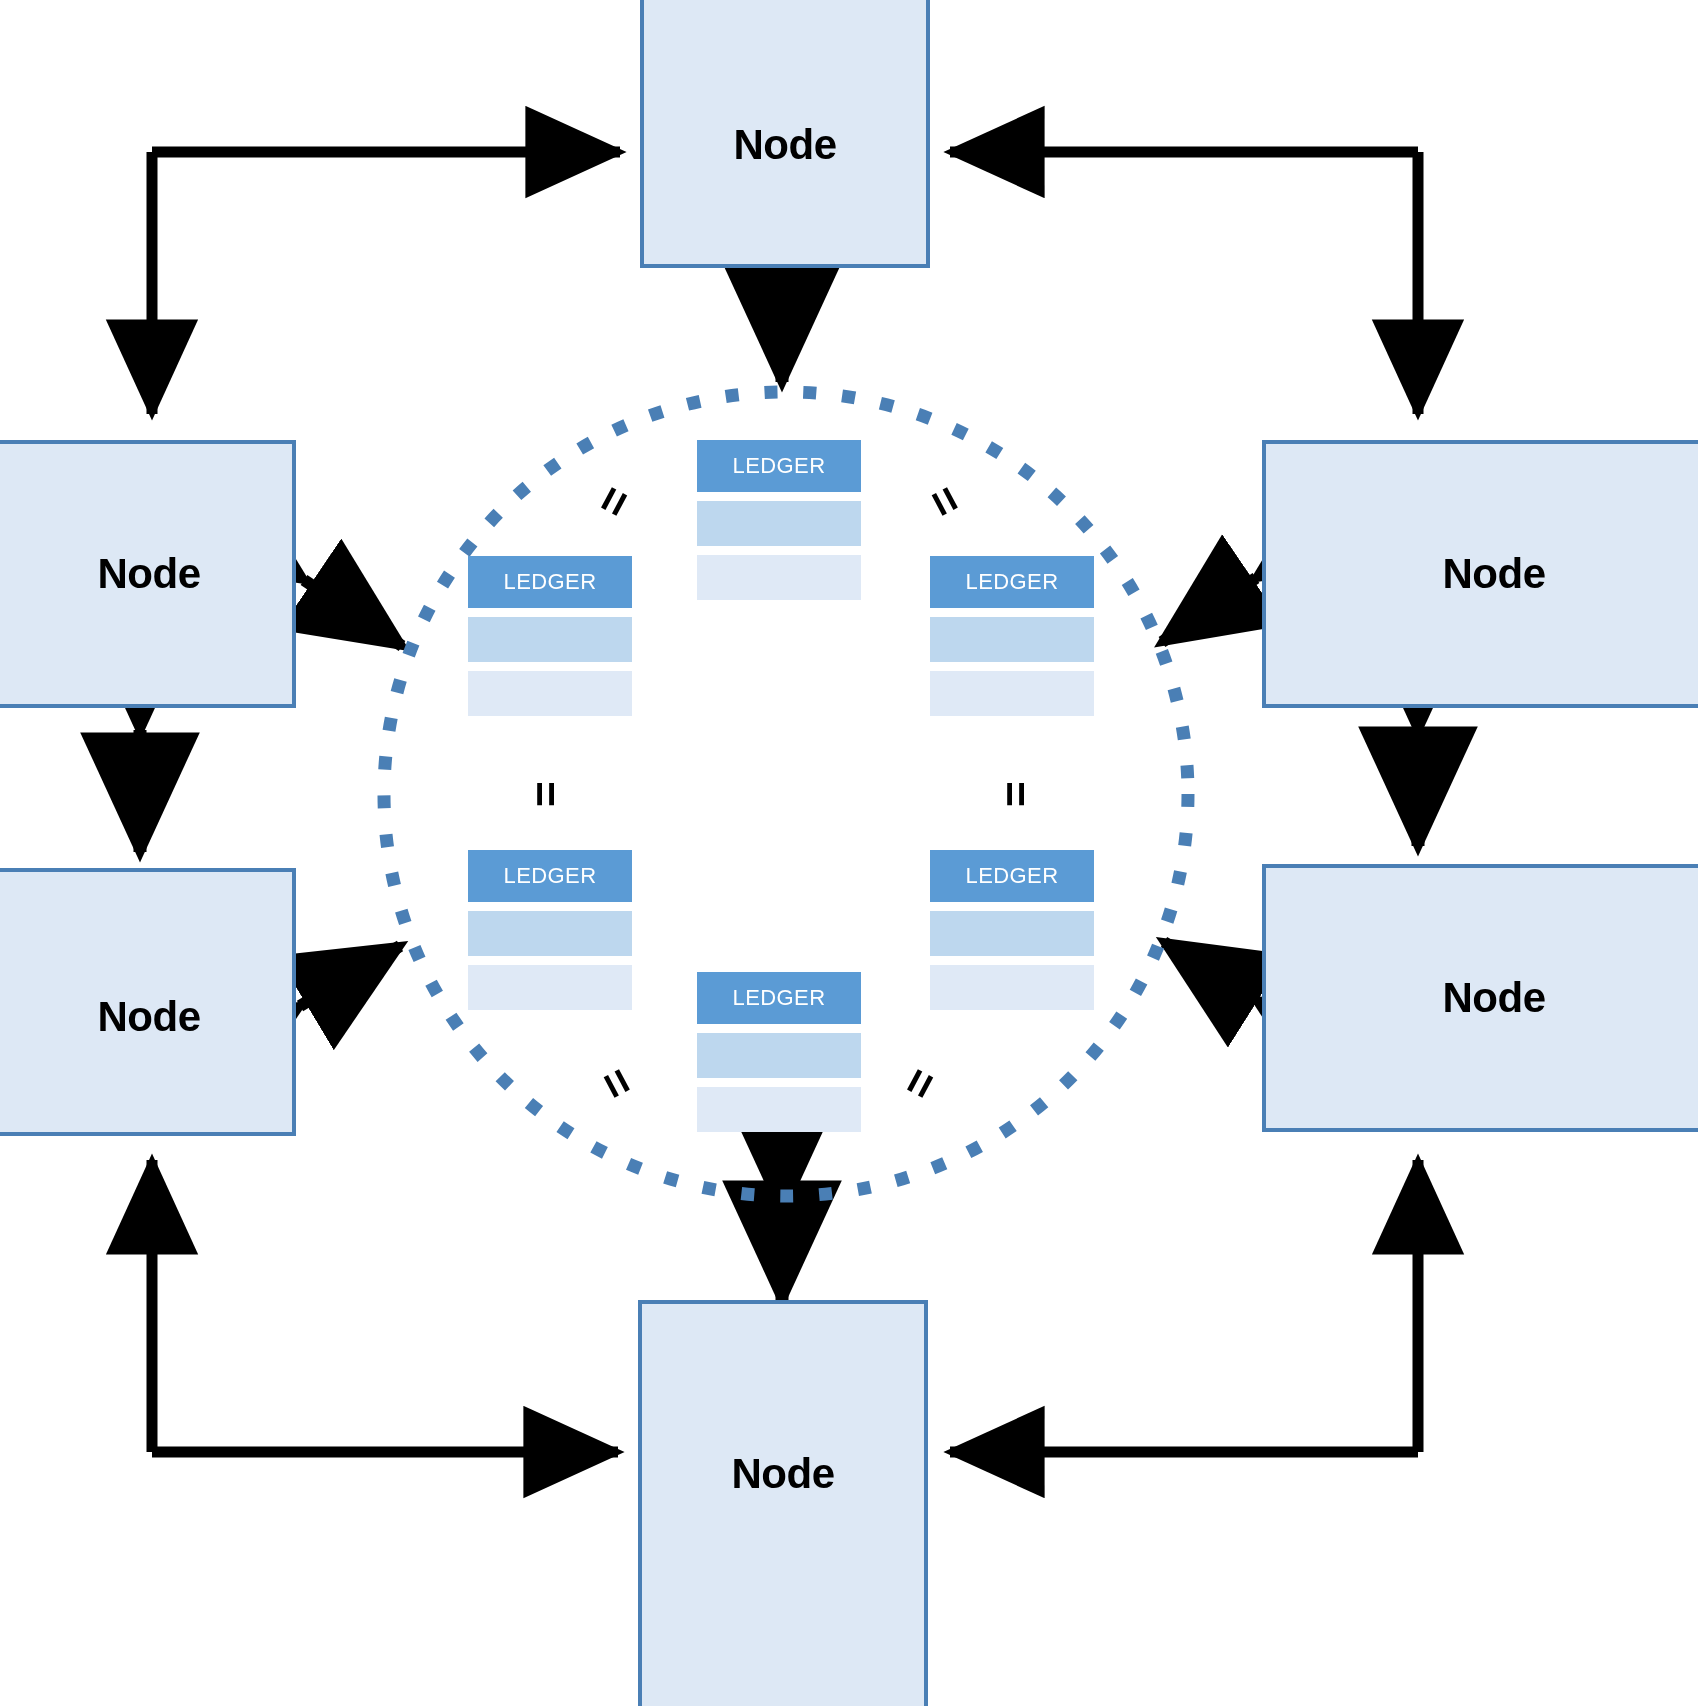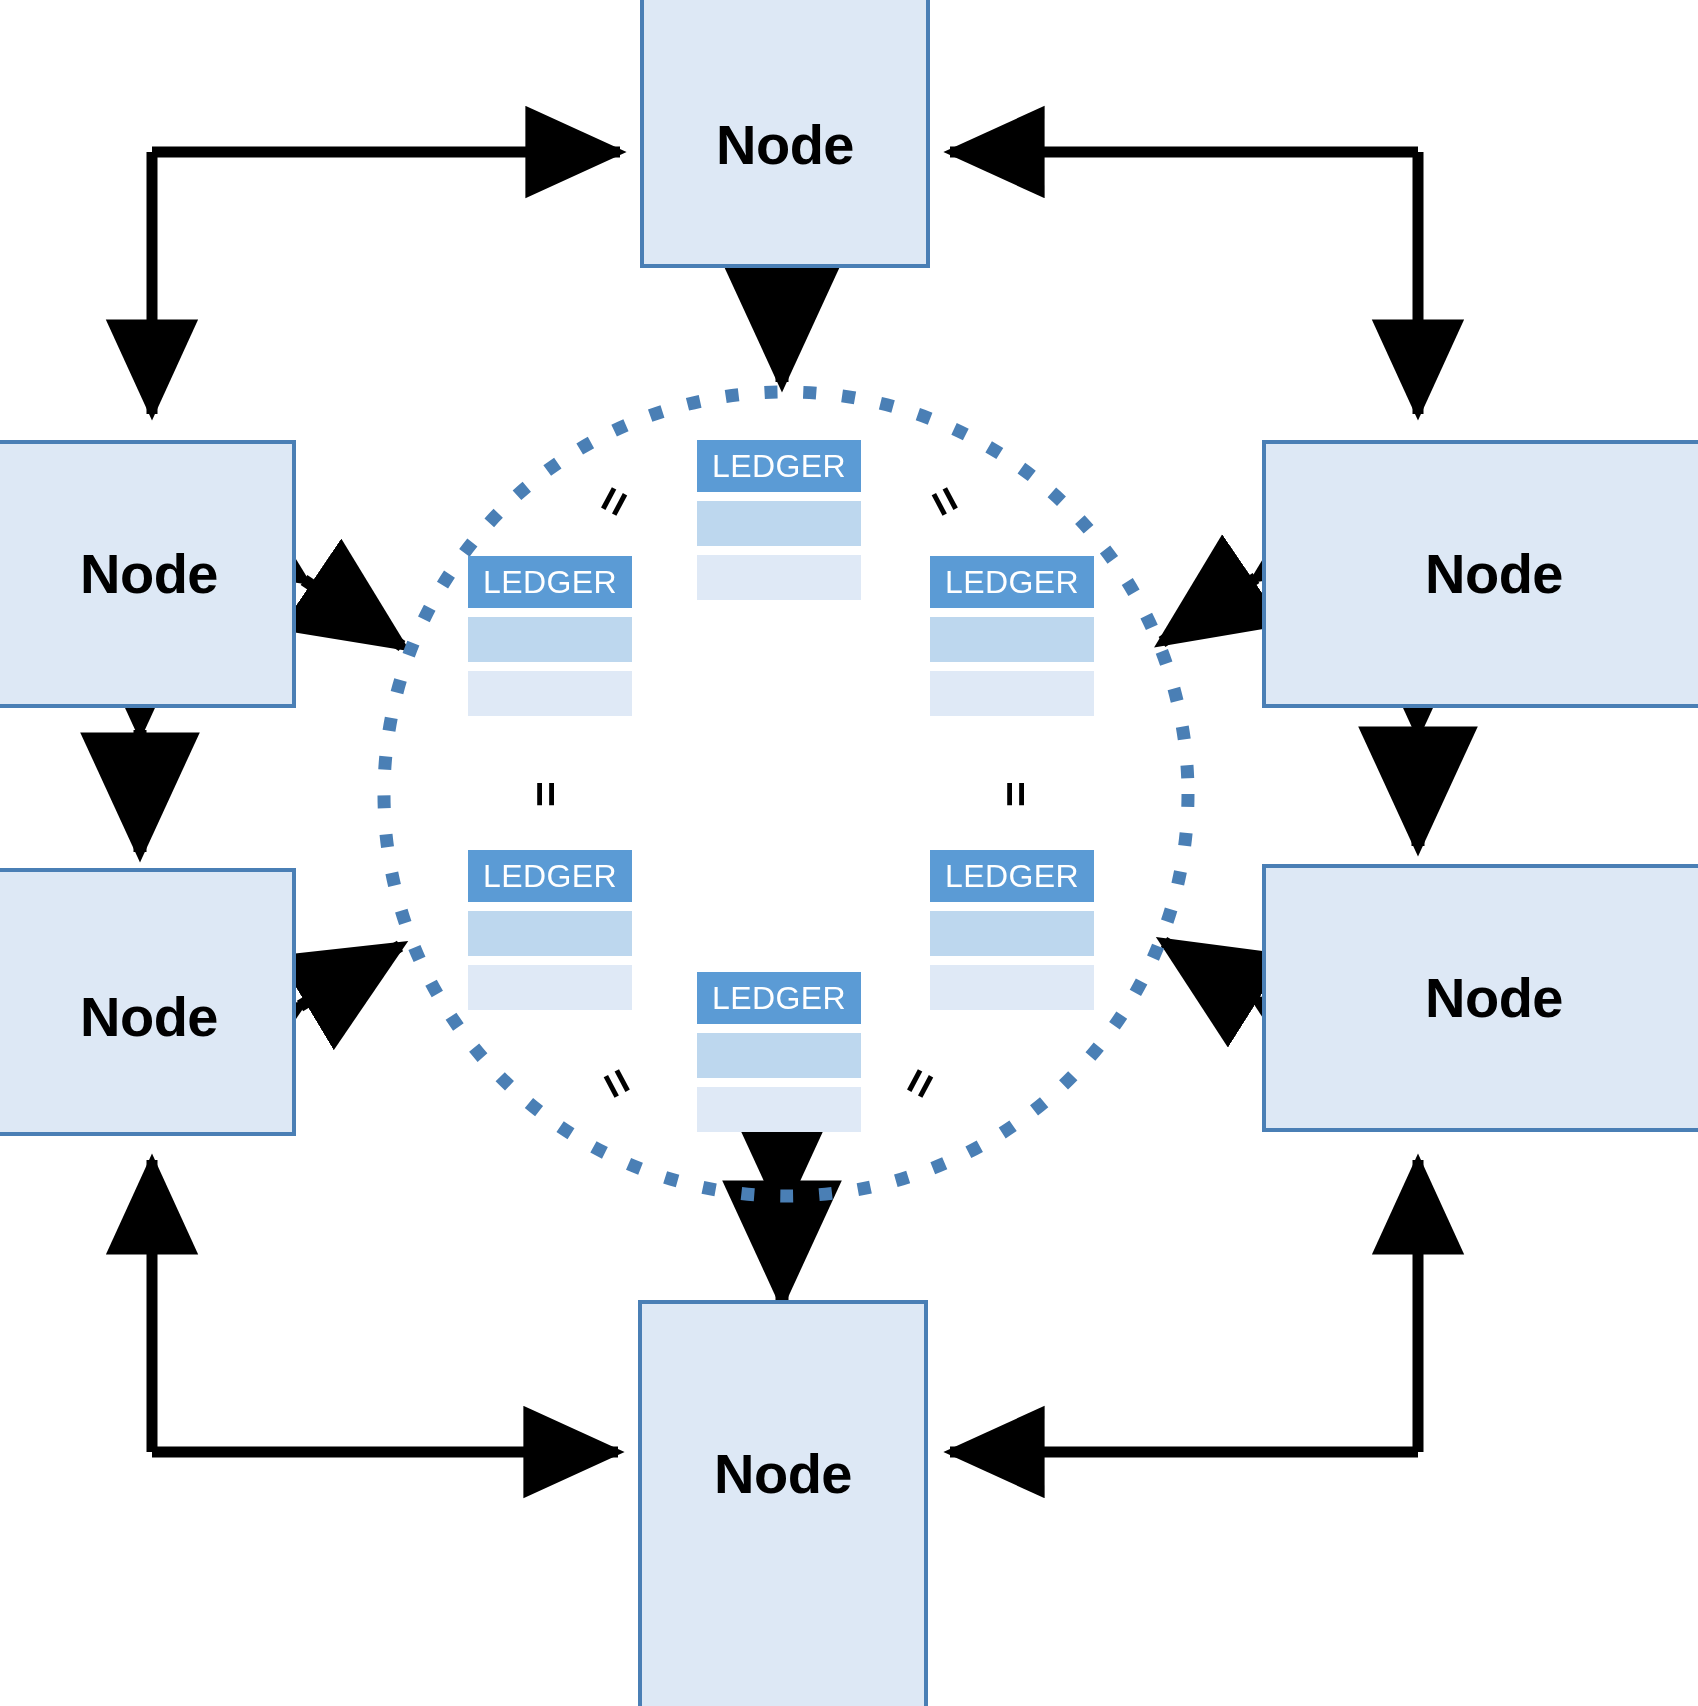--- a/index.html
+++ b/index.html
@@ -36,7 +36,7 @@
   .node-label {
     font-family: "Liberation Sans", sans-serif;
     font-weight: bold;
-    font-size: 56px;
+    font-size: 42px;
     color: #000000;
     letter-spacing: -0.5px;
     line-height: 1;

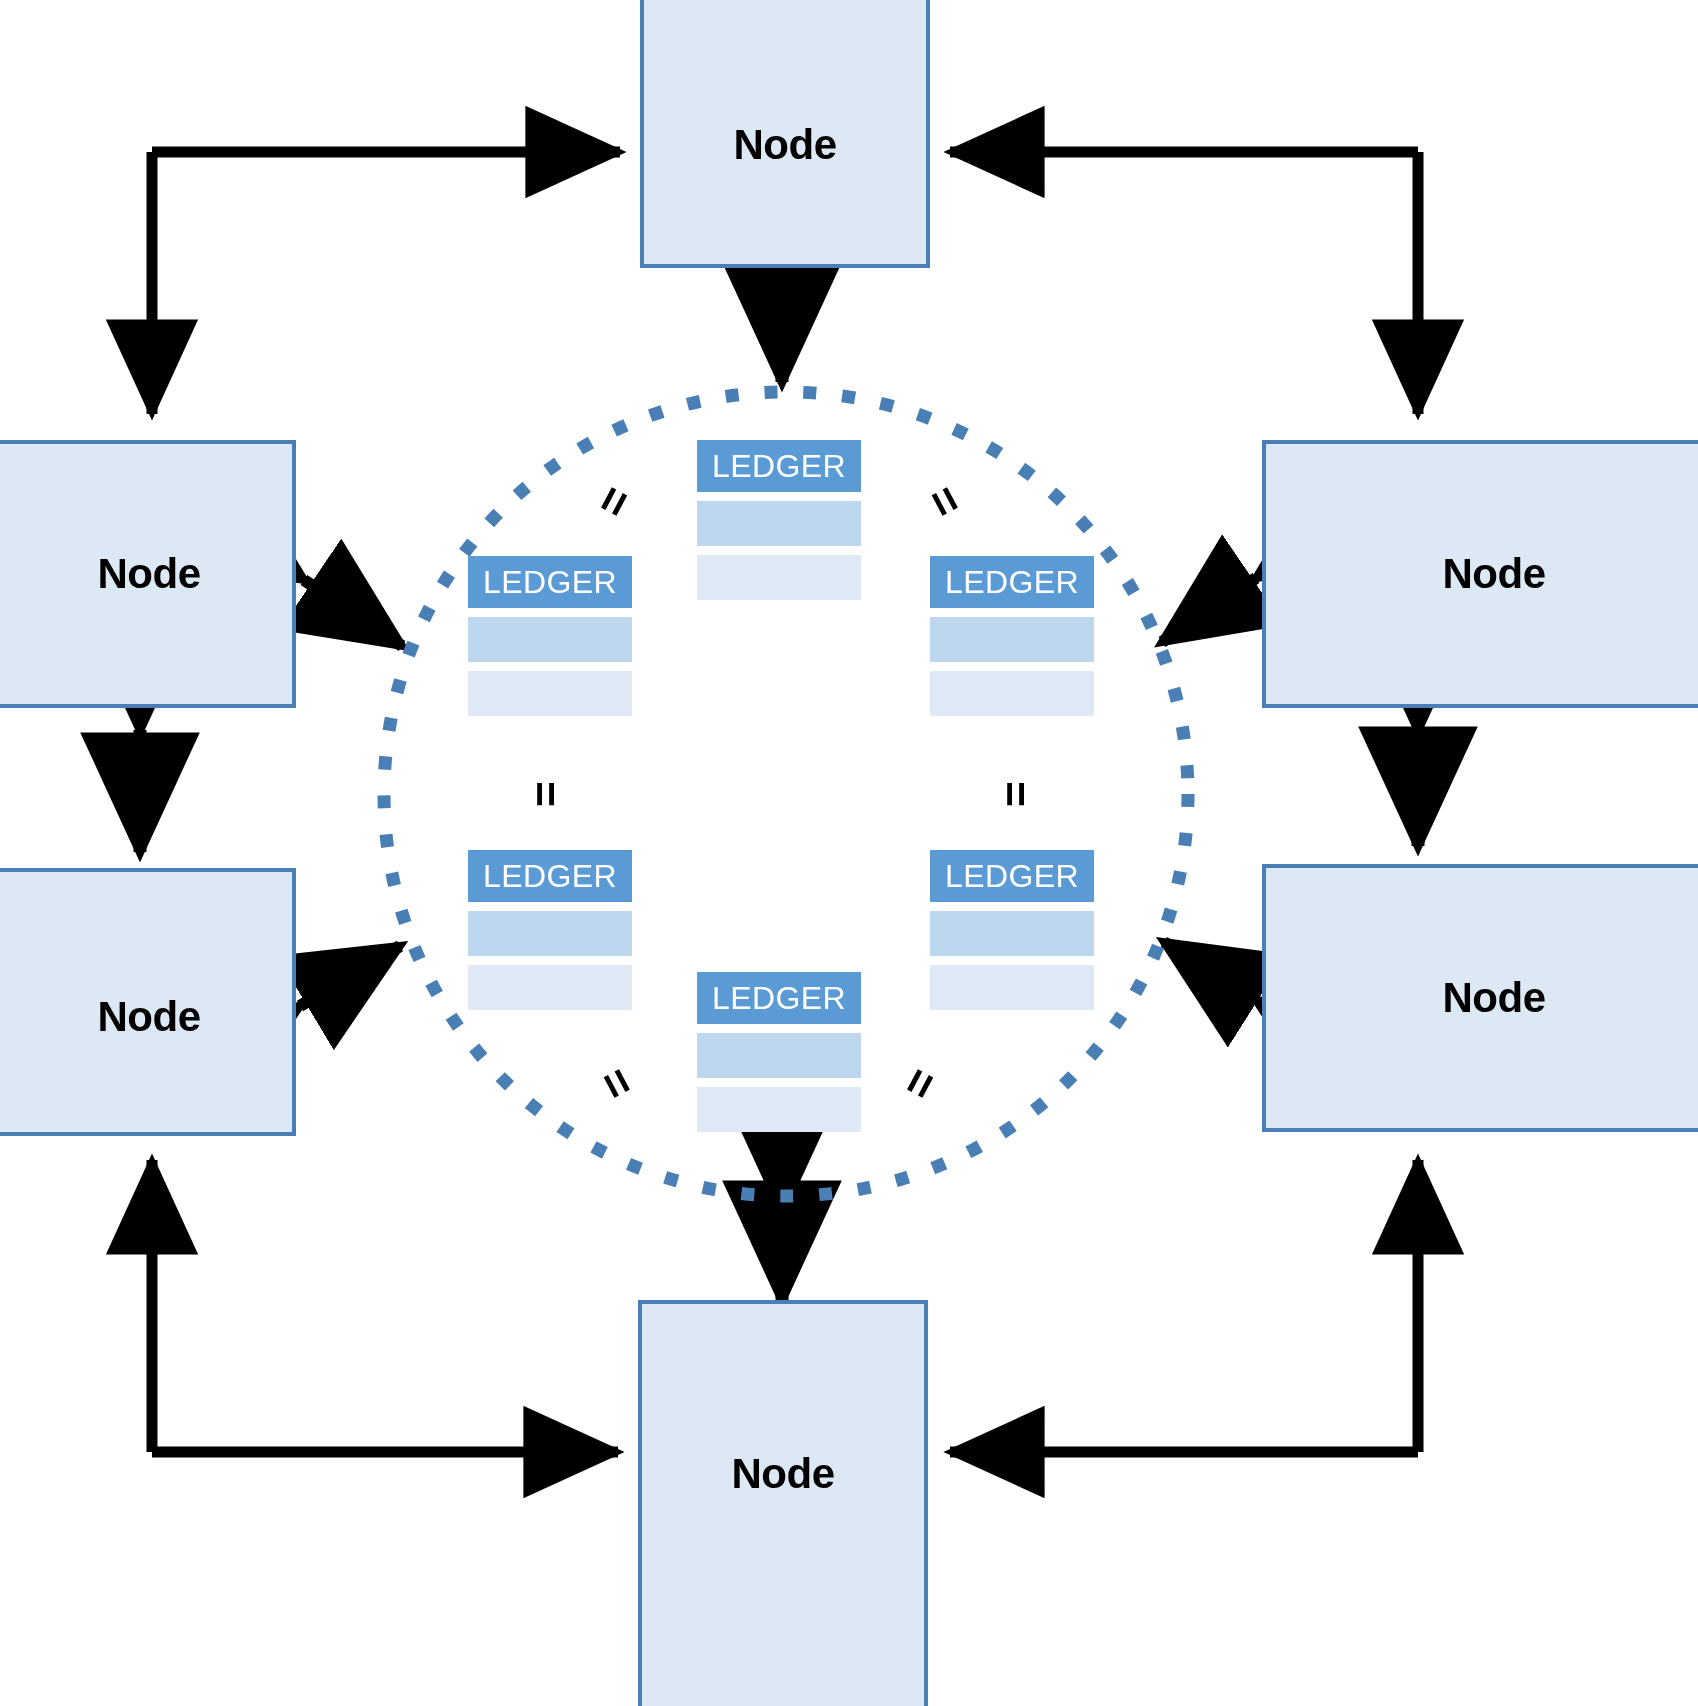--- a/index.html
+++ b/index.html
@@ -65,7 +65,7 @@
     background: #5b9bd5;
     color: #ffffff;
     font-family: "Liberation Sans", sans-serif;
-    font-size: 32px;
+    font-size: 22px;
     font-weight: normal;
     text-align: center;
     line-height: 52px;

